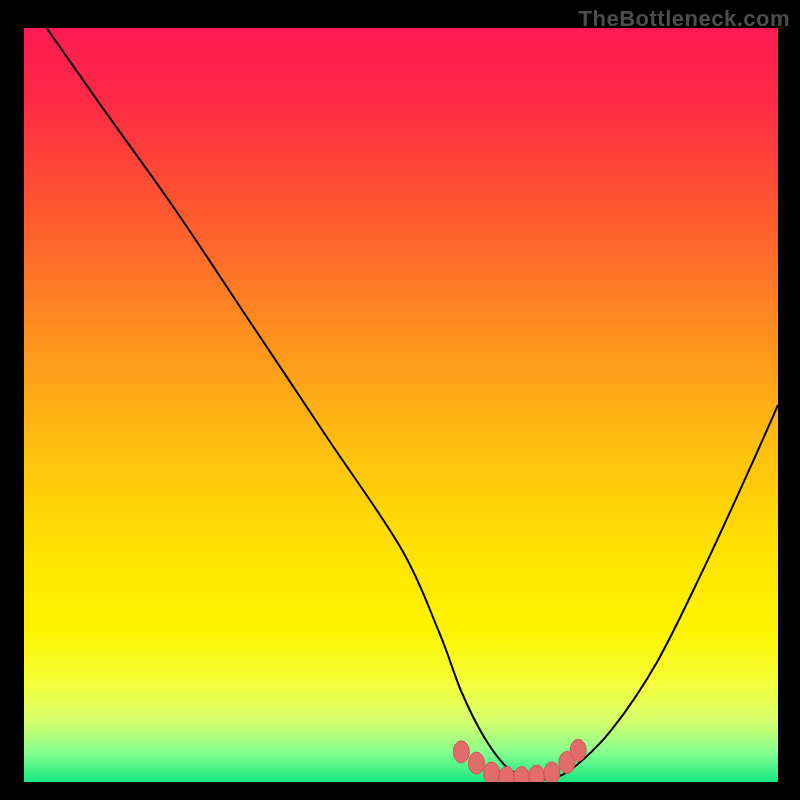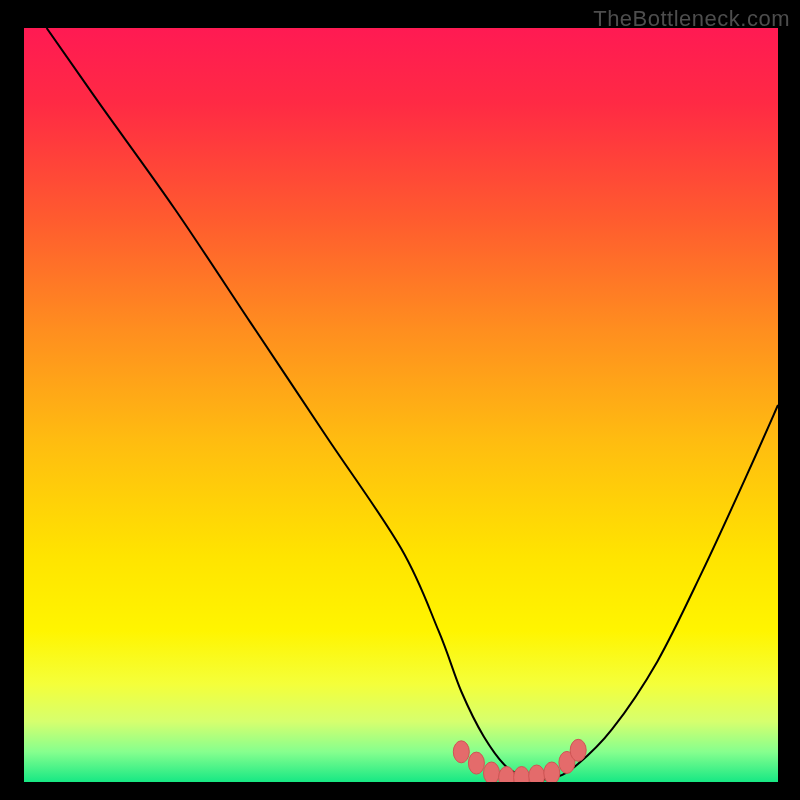--- a/index.html
+++ b/index.html
@@ -23,7 +23,7 @@
     right: 10px;
     color: #4d4d4d;
     font-size: 22px;
-    font-weight: 400;
+    font-weight: 700;
     letter-spacing: 0.5px;
     z-index: 3;
   }

